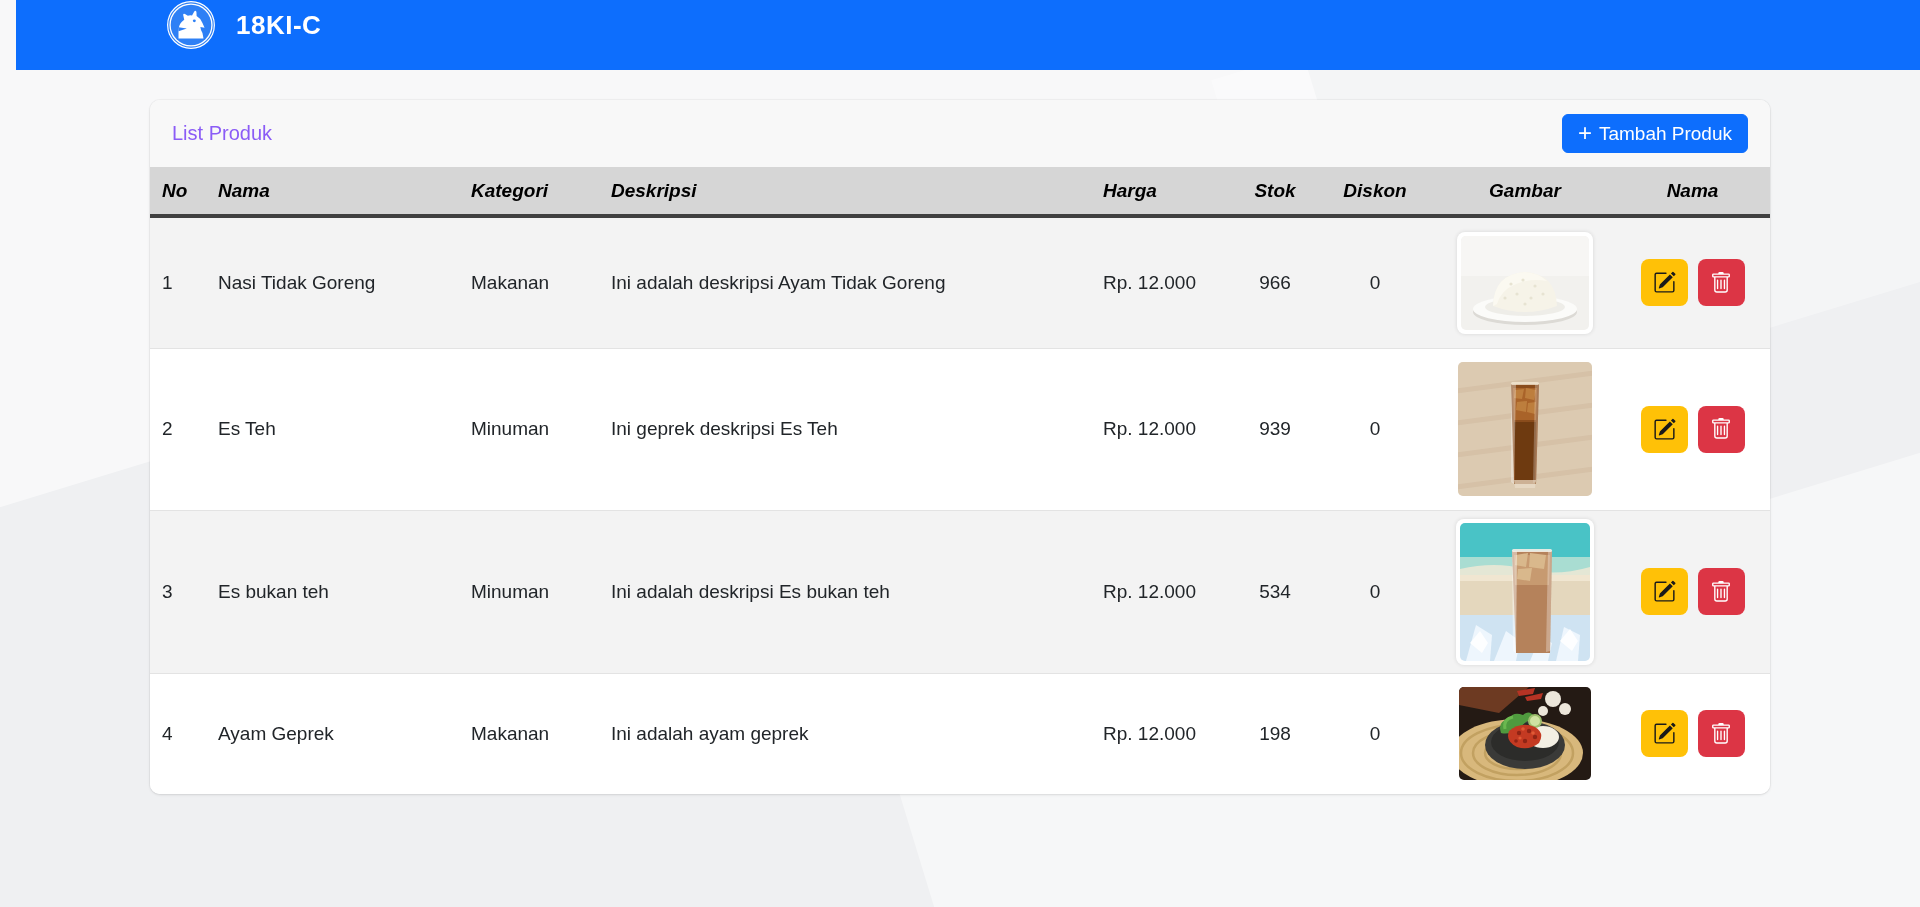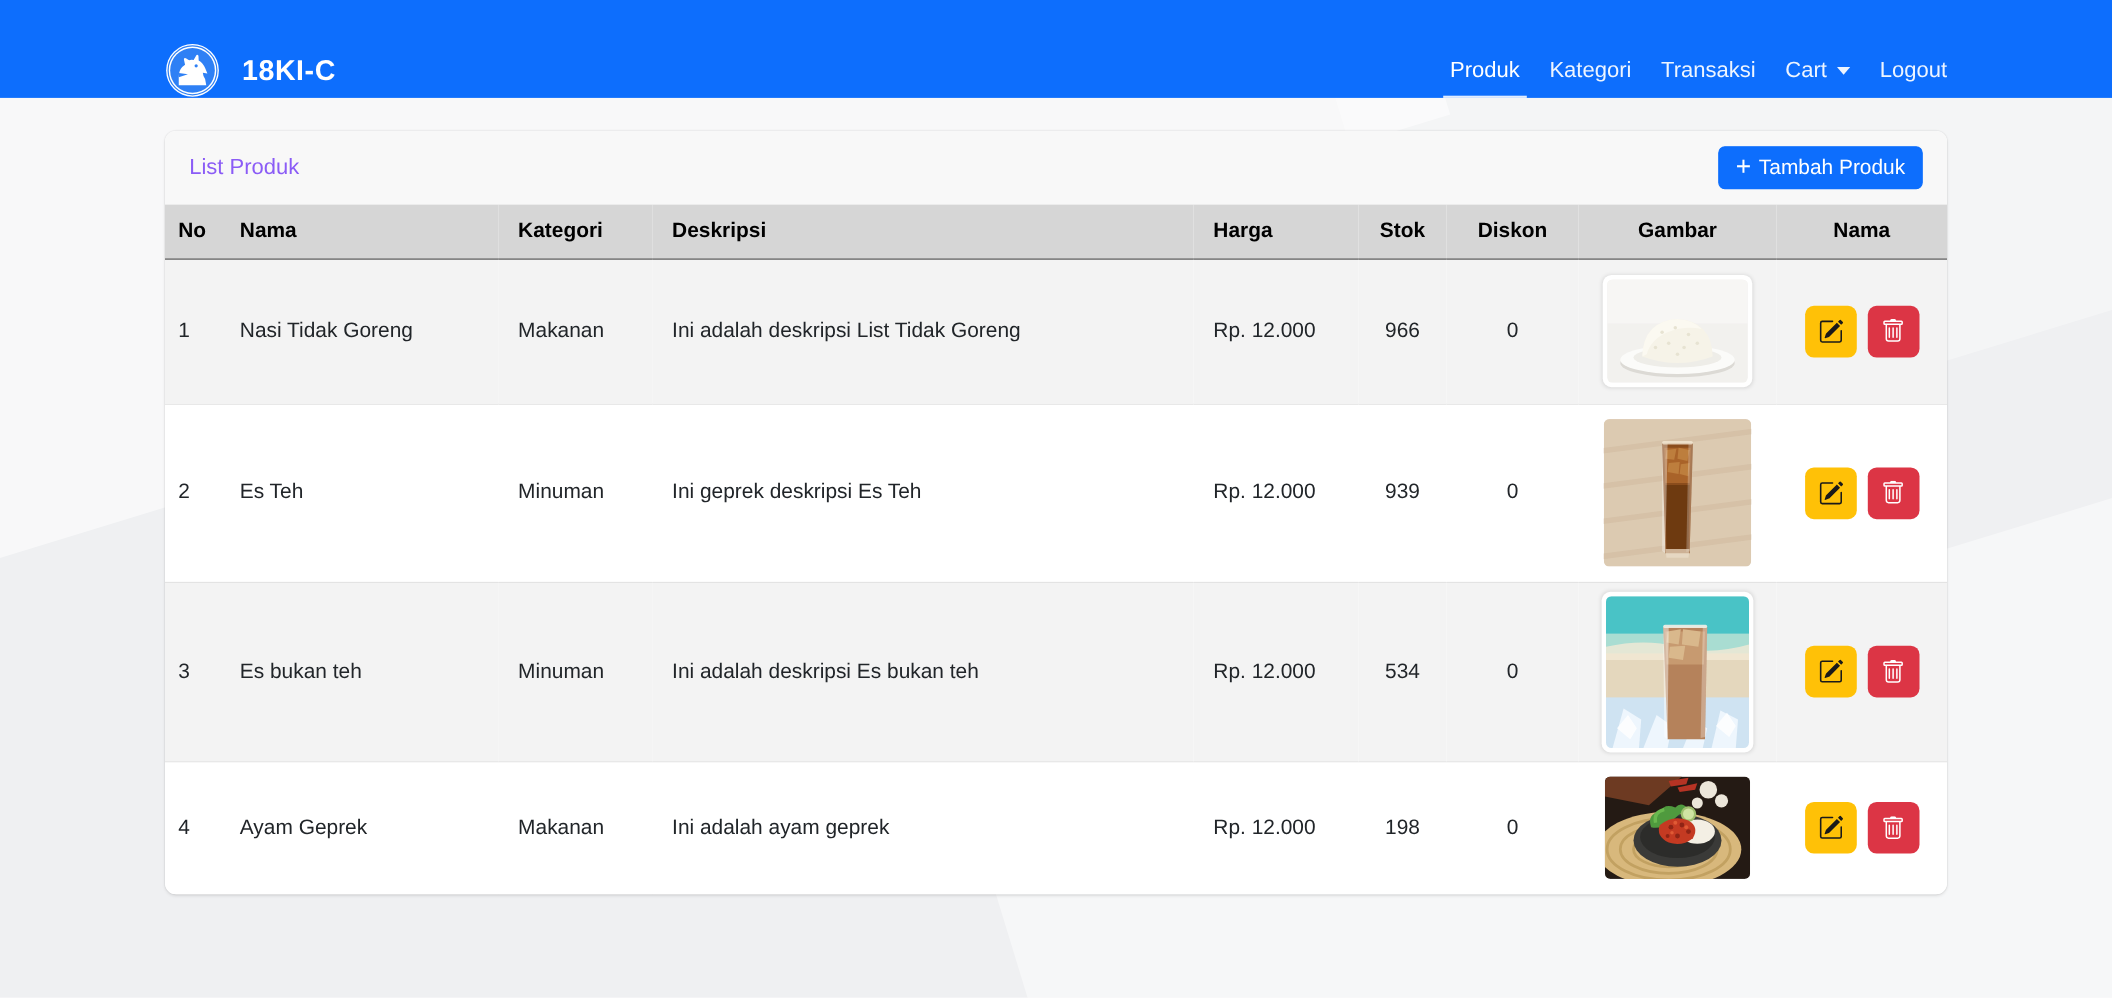--- a/index.html
+++ b/index.html
@@ -19,8 +19,8 @@
   
   .navbar {
     position: relative; z-index: 5;
-    height: 89px; background: #0d6efd;
-    display: flex; align-items: flex-end;
+    height: 70px; background: #0d6efd;
+    display: flex; align-items: flex-start; margin-left: 16px;
   }
   .nav-container {
     width: 1620px; margin: 0 150px;

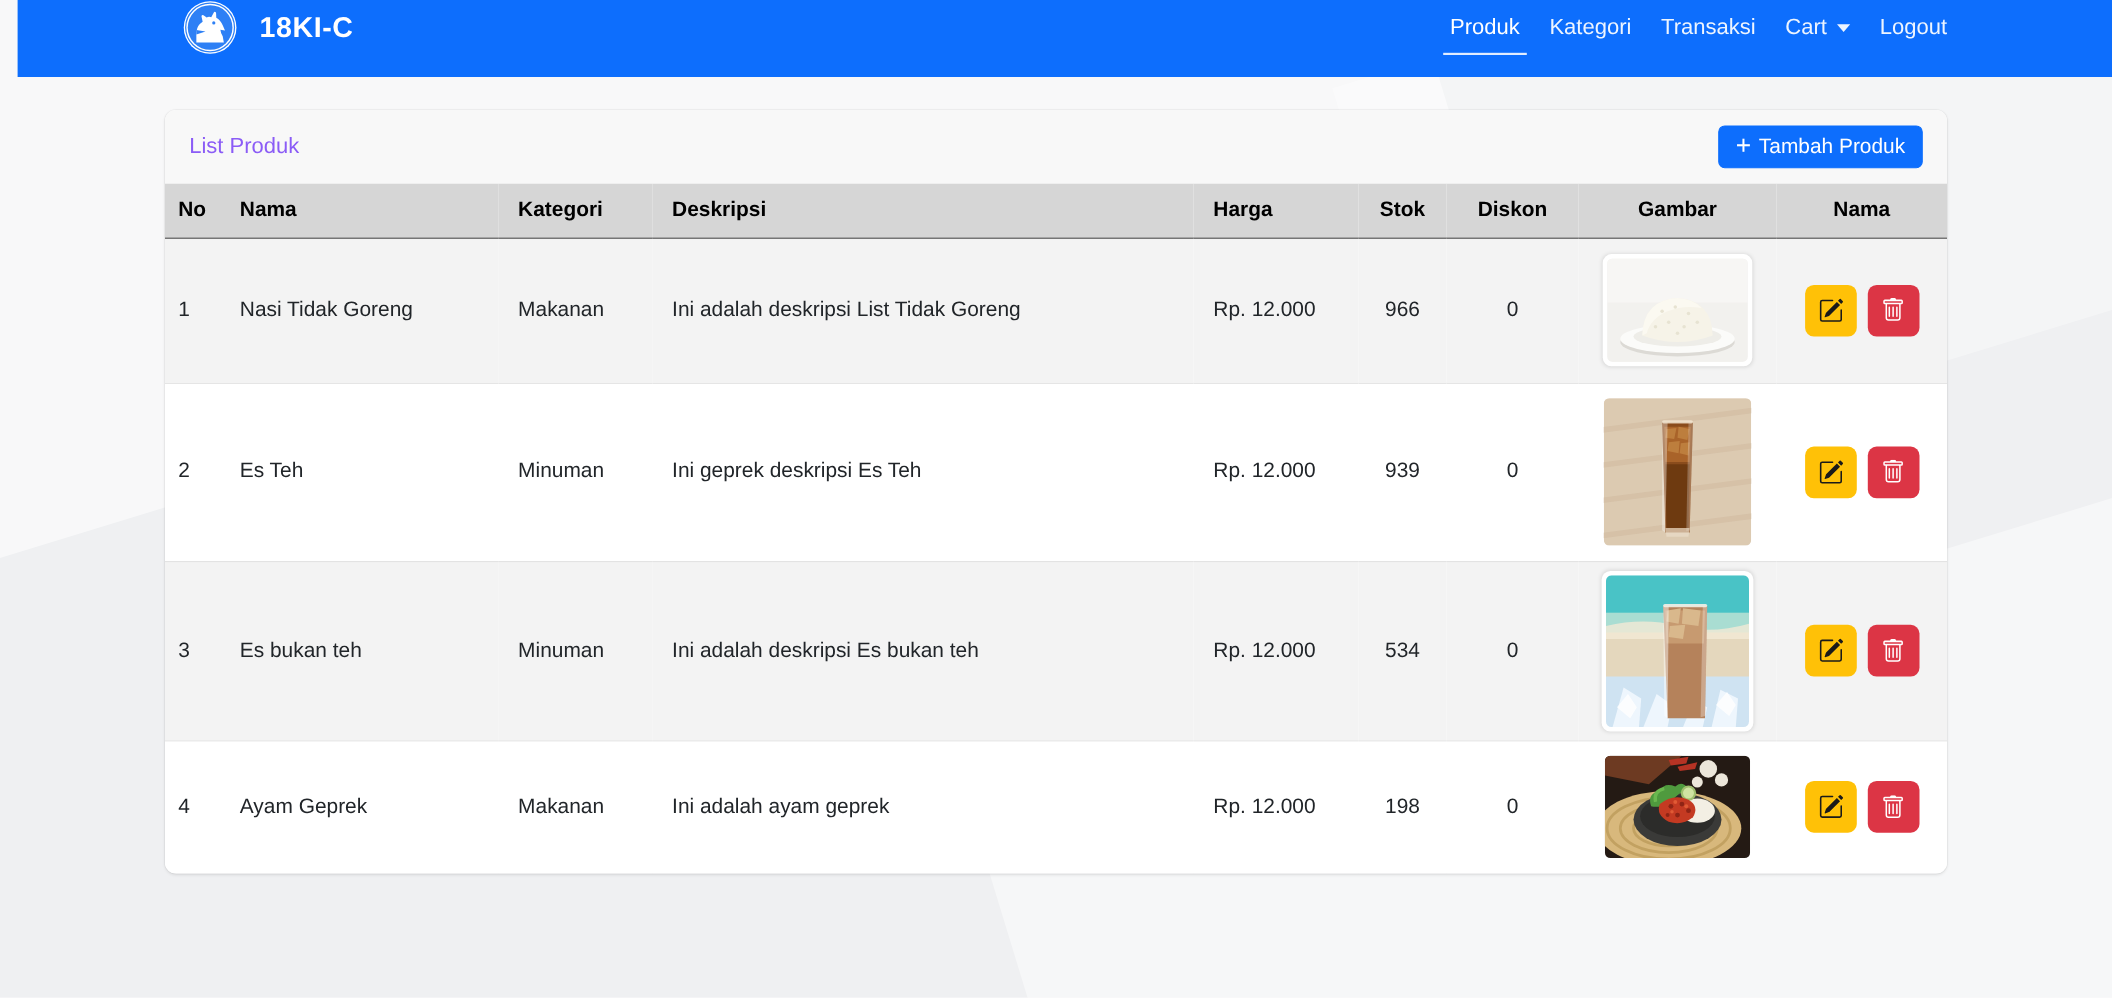--- a/index.html
+++ b/index.html
@@ -123,24 +123,6 @@
         <circle cx="27.2" cy="20" r="1.4" fill="#2e80f5"></circle>
       </svg>
       <span class="brand-text">18KI-C</span>
-    </div>
-    <div class="nav-links">
-      <a class="nav-link active">
-          <span>Produk</span>
-        </a>
-      <a class="nav-link">
-          <span>Kategori</span>
-        </a>
-      <a class="nav-link">
-          <span>Transaksi</span>
-        </a>
-      <a class="nav-link">
-        <span>Cart</span>
-        <span class="caret-down"></span>
-      </a>
-      <a class="nav-link">
-          <span>Logout</span>
-        </a>
     </div>
   </div>
 </nav>

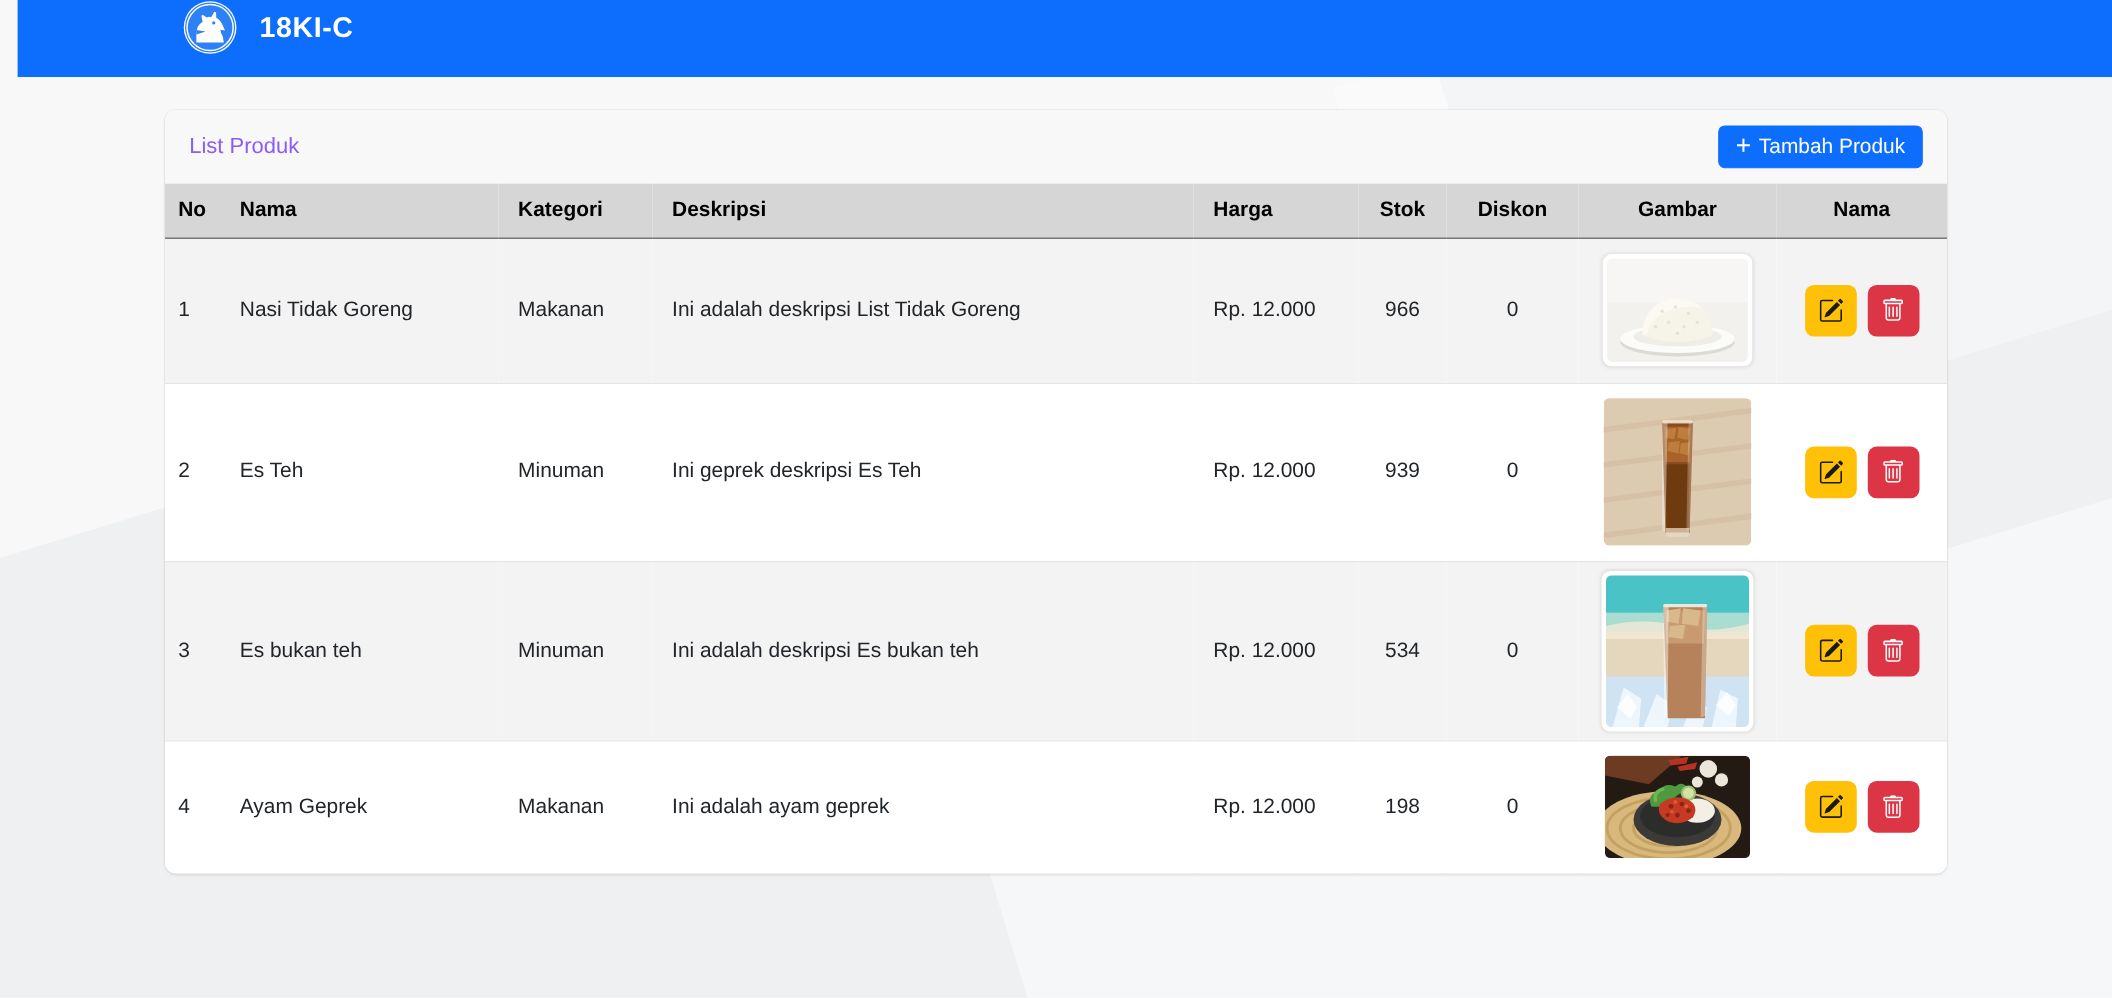--- a/index.html
+++ b/index.html
@@ -79,7 +79,8 @@
     background: #d6d6d6; height: 49px;
     font-size: 19px; font-weight: bold; color: #000;
     text-align: left; padding: 0 0 0 18px;
-    border-bottom: 1px solid #404040;
+    border-bottom: 4px solid #404040;
+    font-style: italic;
   }
   th.no, td.no { padding-left: 12px; }
   th.center, td.center { text-align: center; padding: 0; }

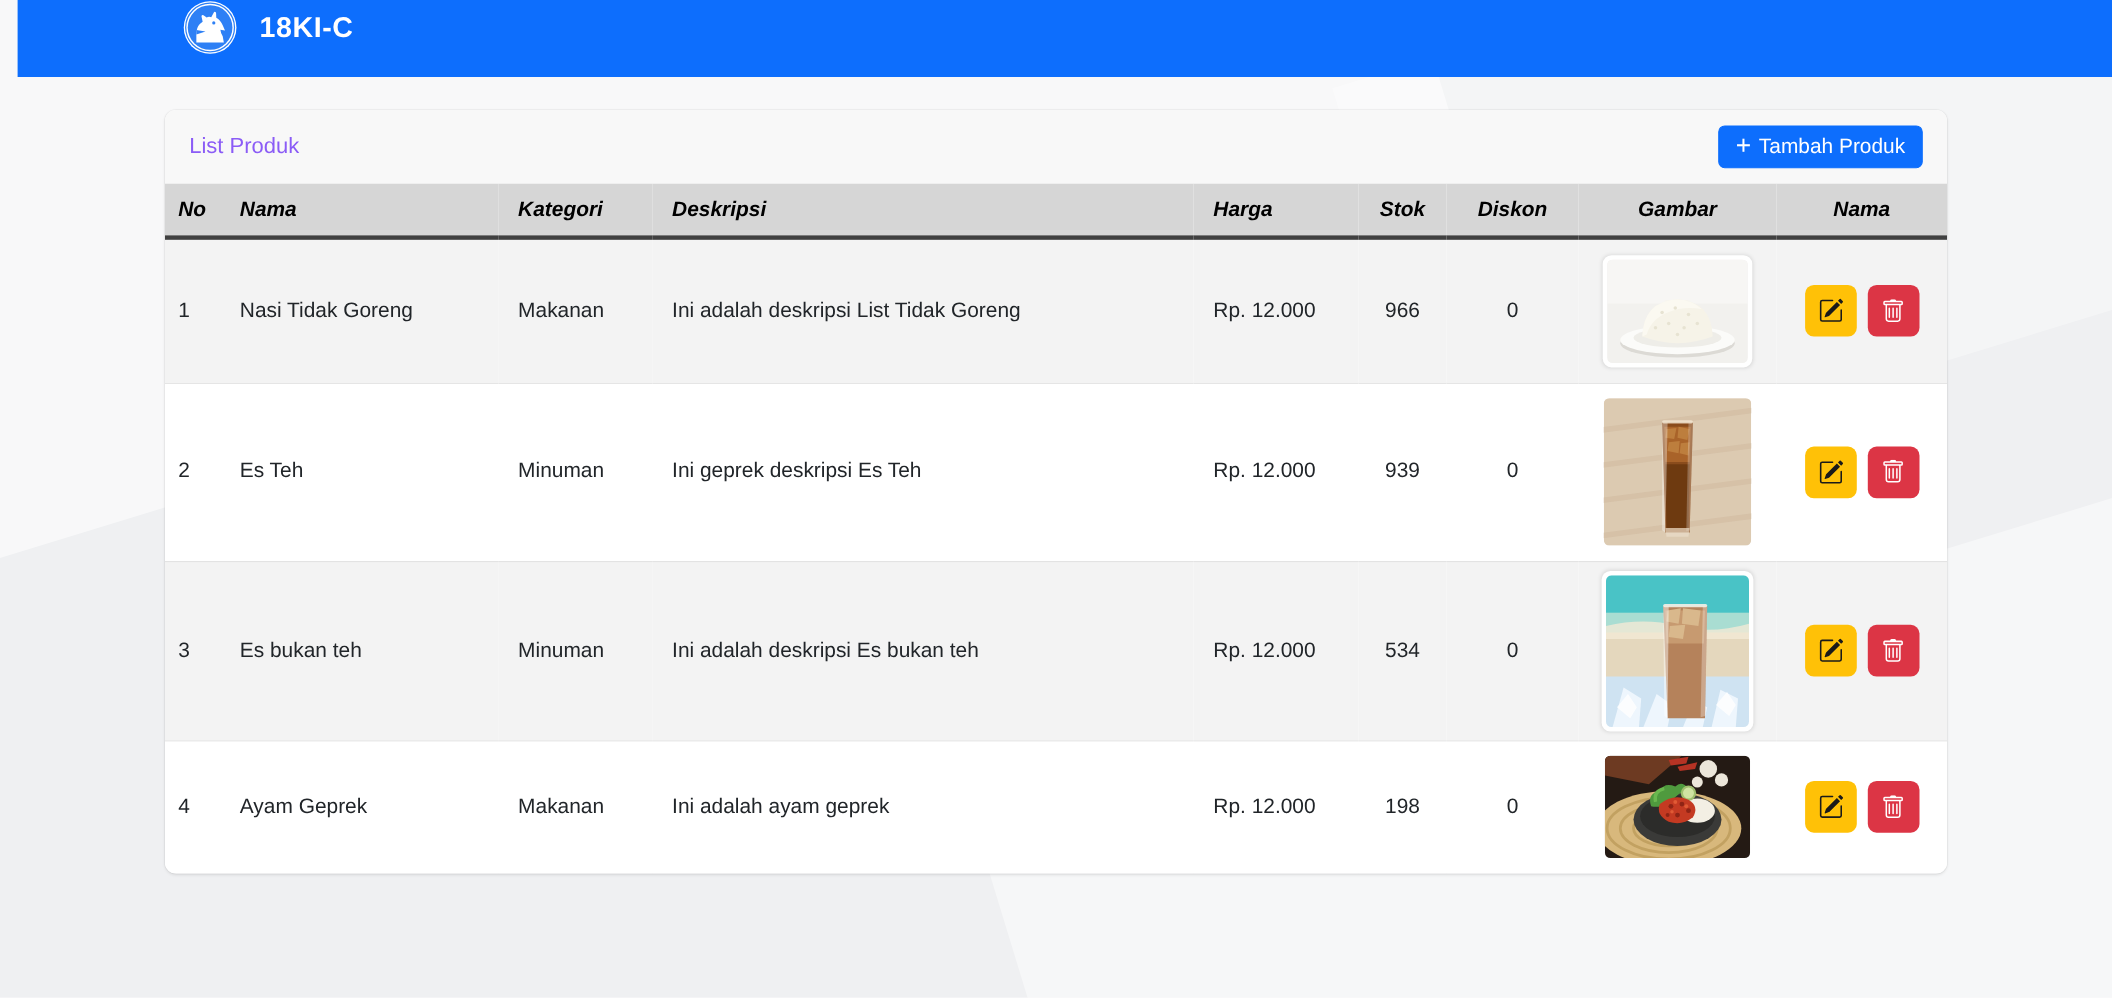--- a/index.html
+++ b/index.html
@@ -169,7 +169,7 @@
           <td class="no">1</td>
           <td>Nasi Tidak Goreng</td>
           <td>Makanan</td>
-          <td>Ini adalah deskripsi List Tidak Goreng</td>
+          <td>Ini adalah deskripsi Ayam Tidak Goreng</td>
           <td>Rp. 12.000</td>
           <td class="center">966</td>
           <td class="center">0</td>

